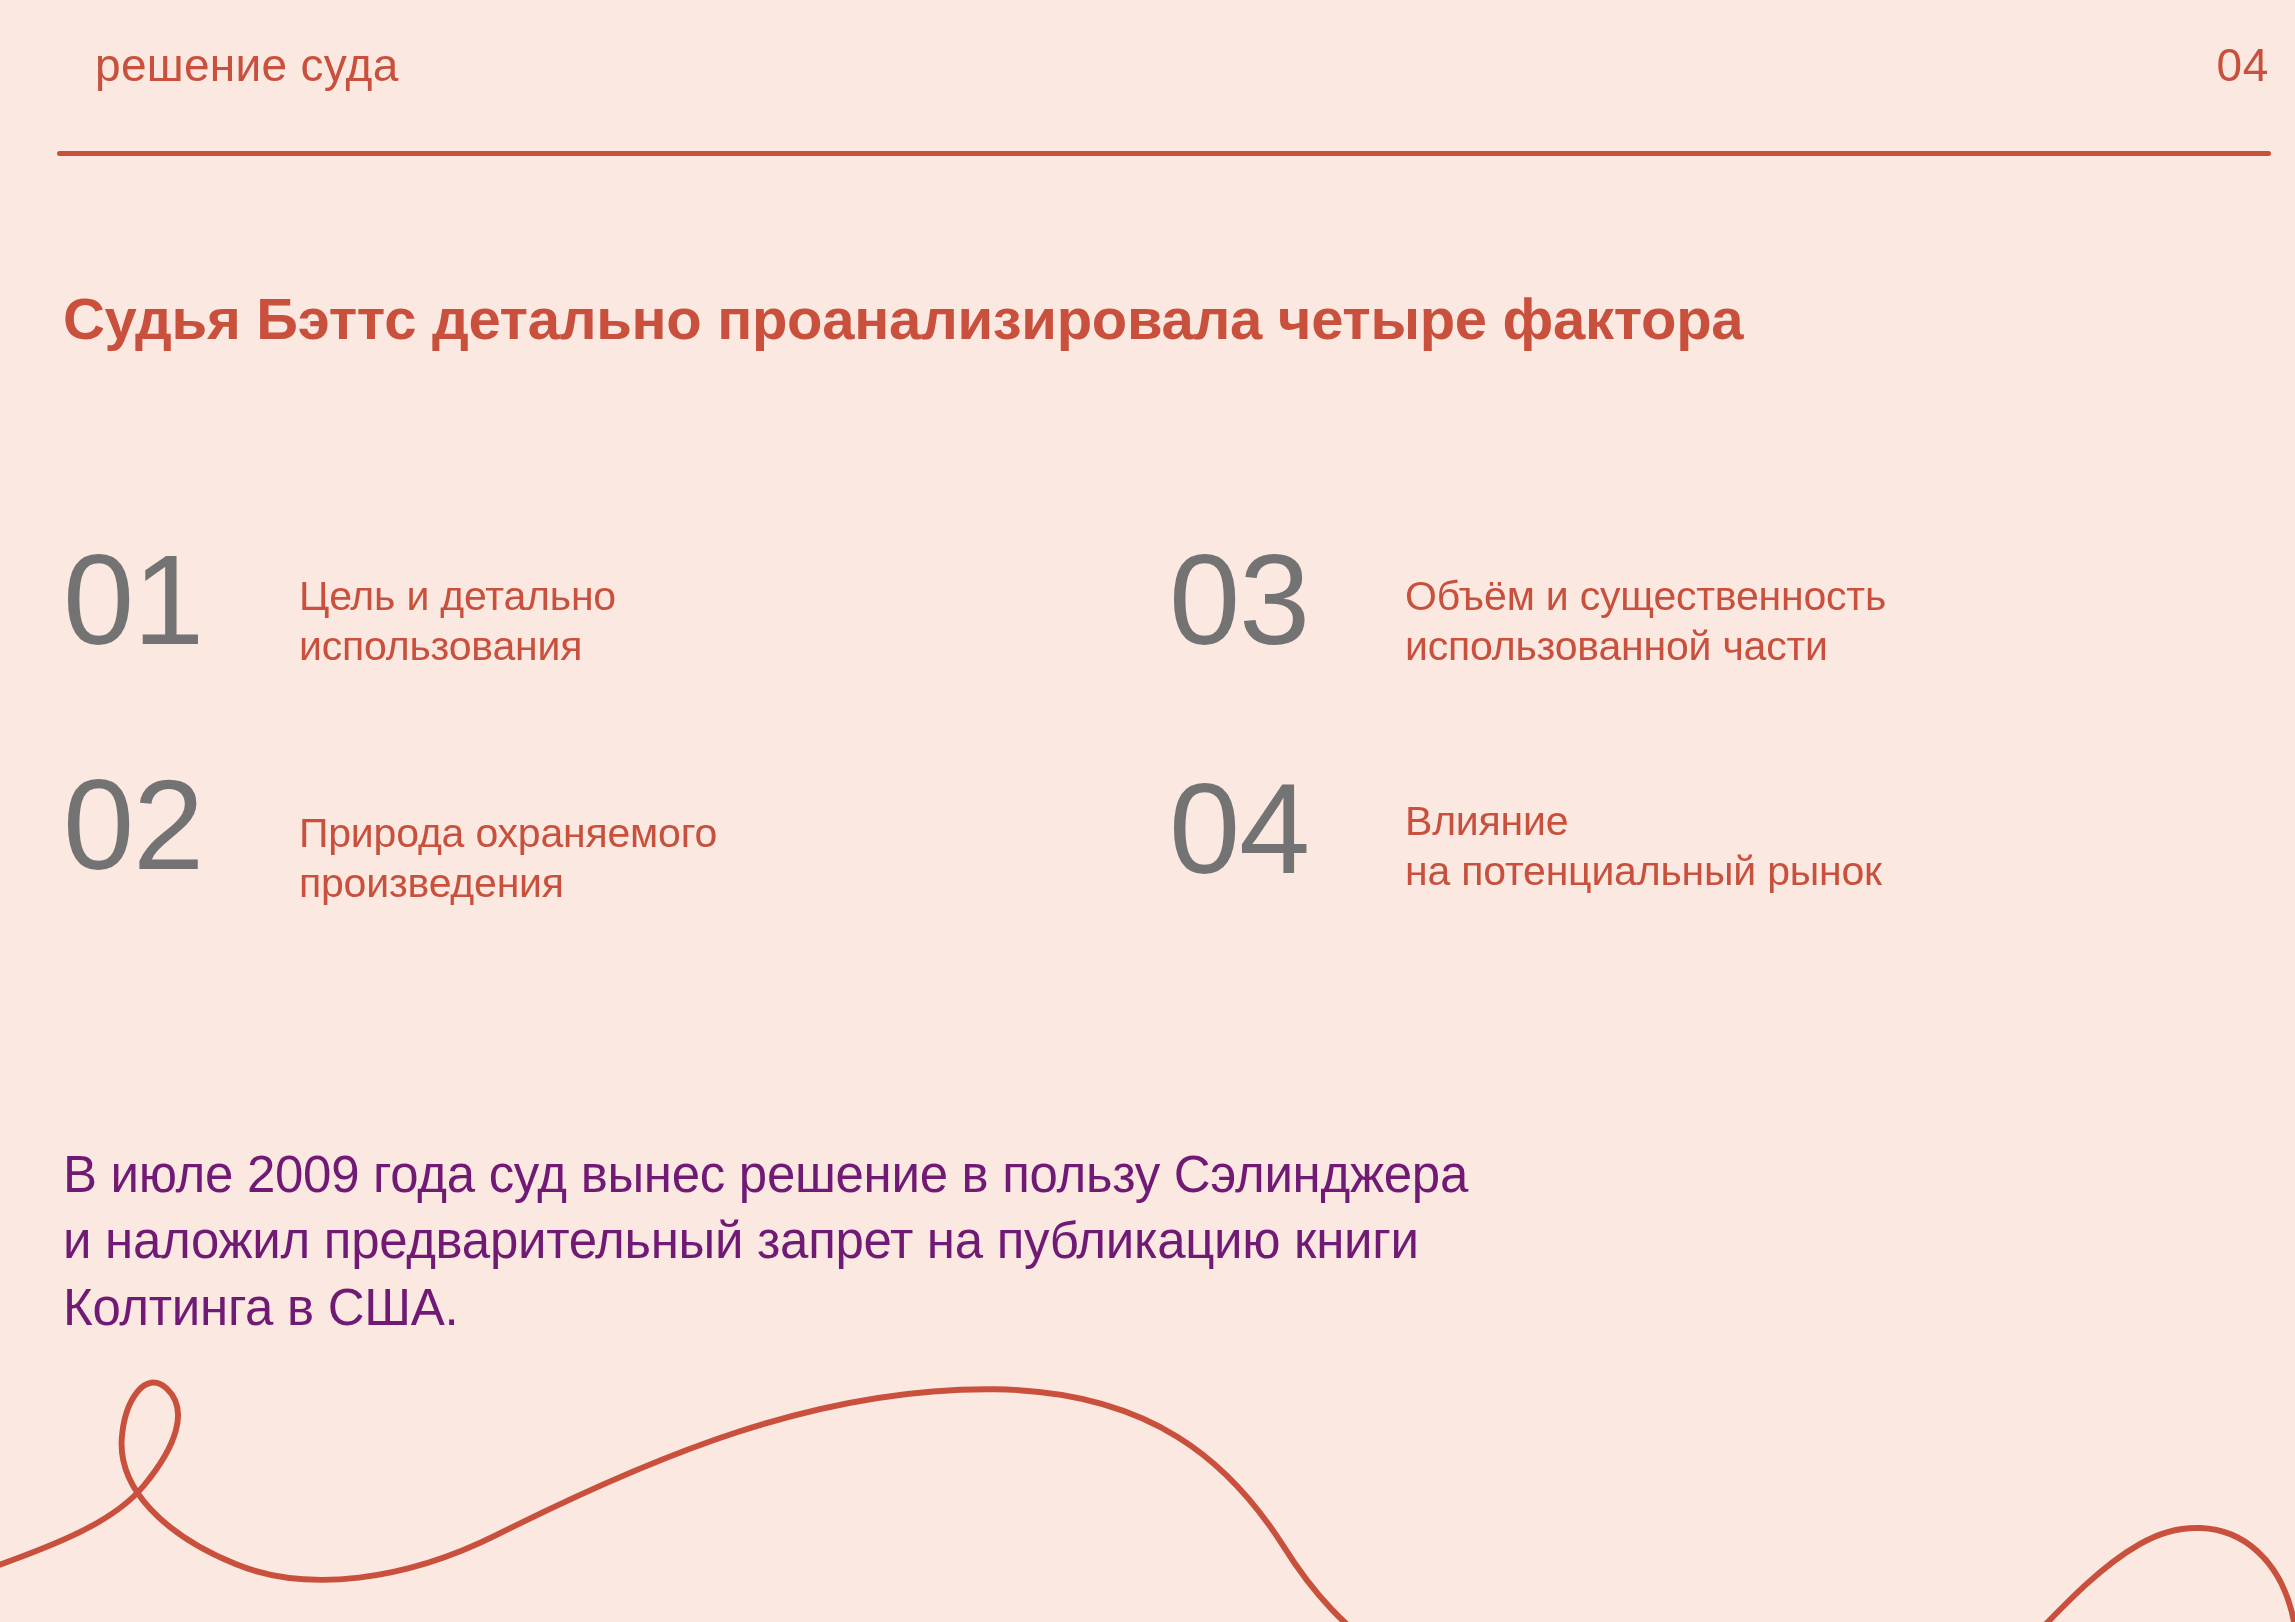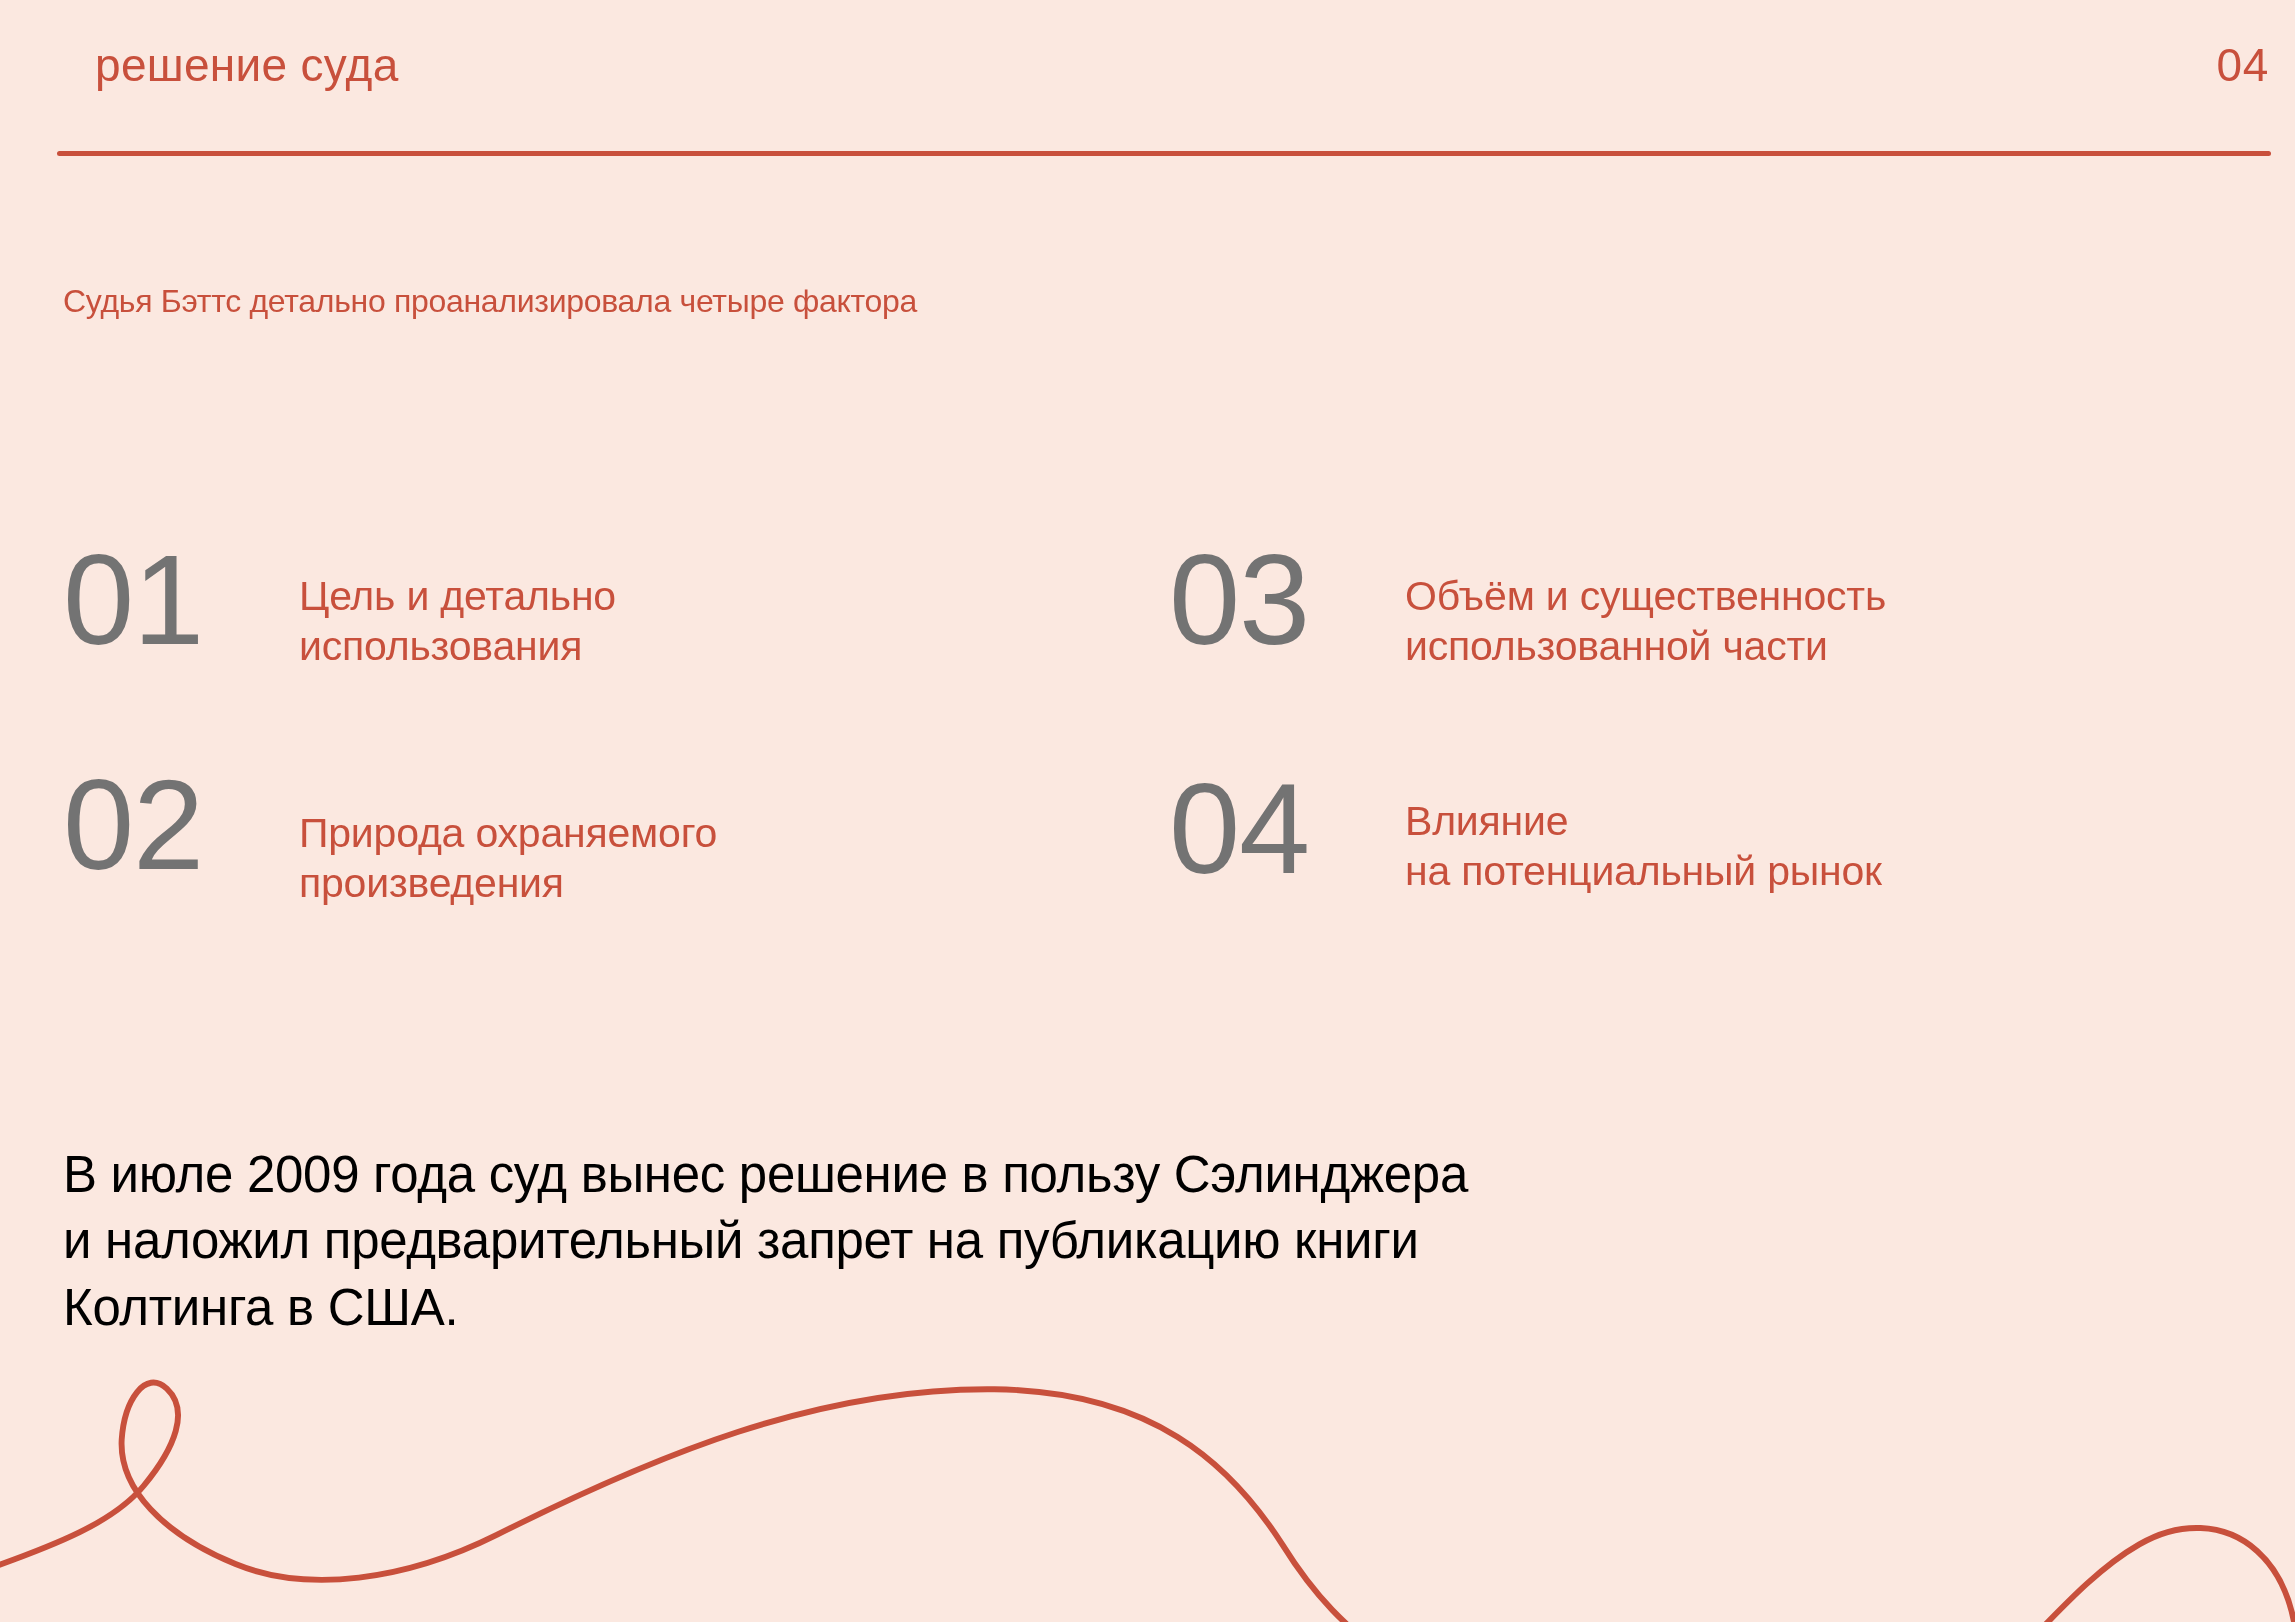--- a/index.html
+++ b/index.html
@@ -65,9 +65,9 @@
     left: 63px;
     top: 281px;
     width: 2127px;
-    font-size: 32px;
+    font-size: 58px;
     line-height: 1.30;
-    font-weight: 400;
+    font-weight: 700;
     letter-spacing: -0.3px;
     color: #C8503C;
   }

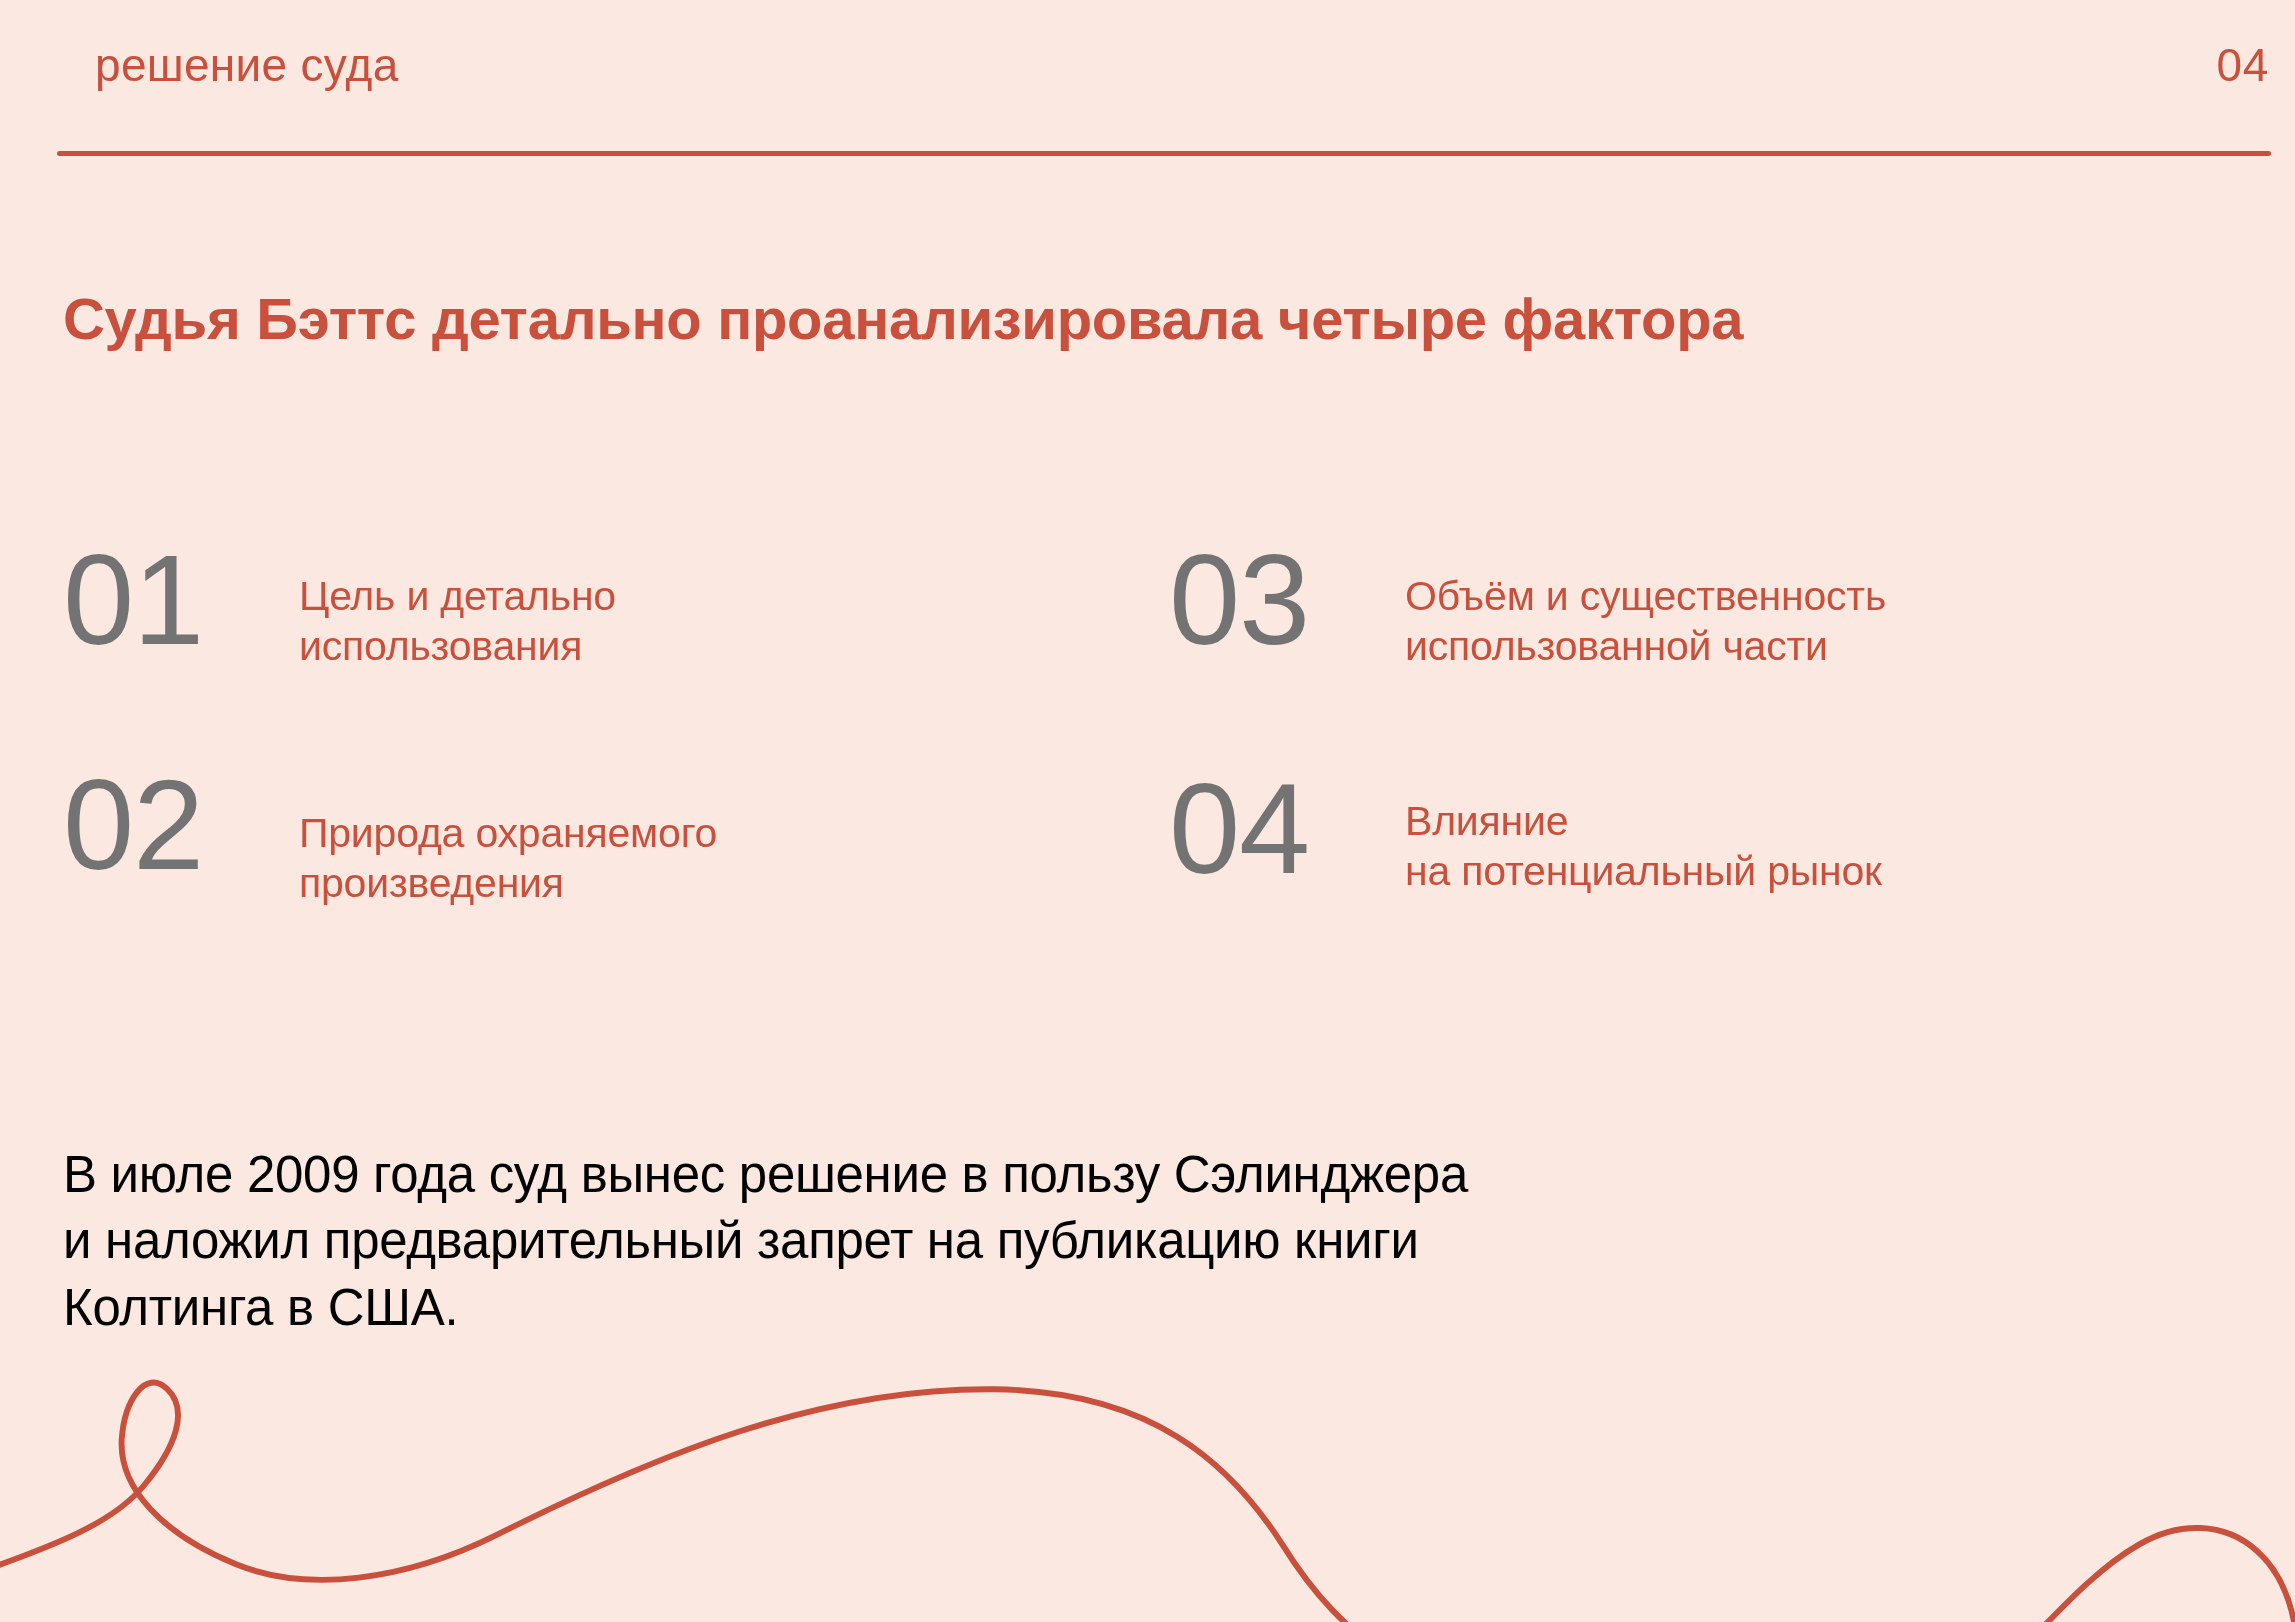--- a/index.html
+++ b/index.html
@@ -127,7 +127,7 @@
     line-height: 1.30;
     font-weight: 400;
     letter-spacing: -0.3px;
-    color: #000000;
+    color: #701a75;
   }
   .outro .ln { display: block; }
 

